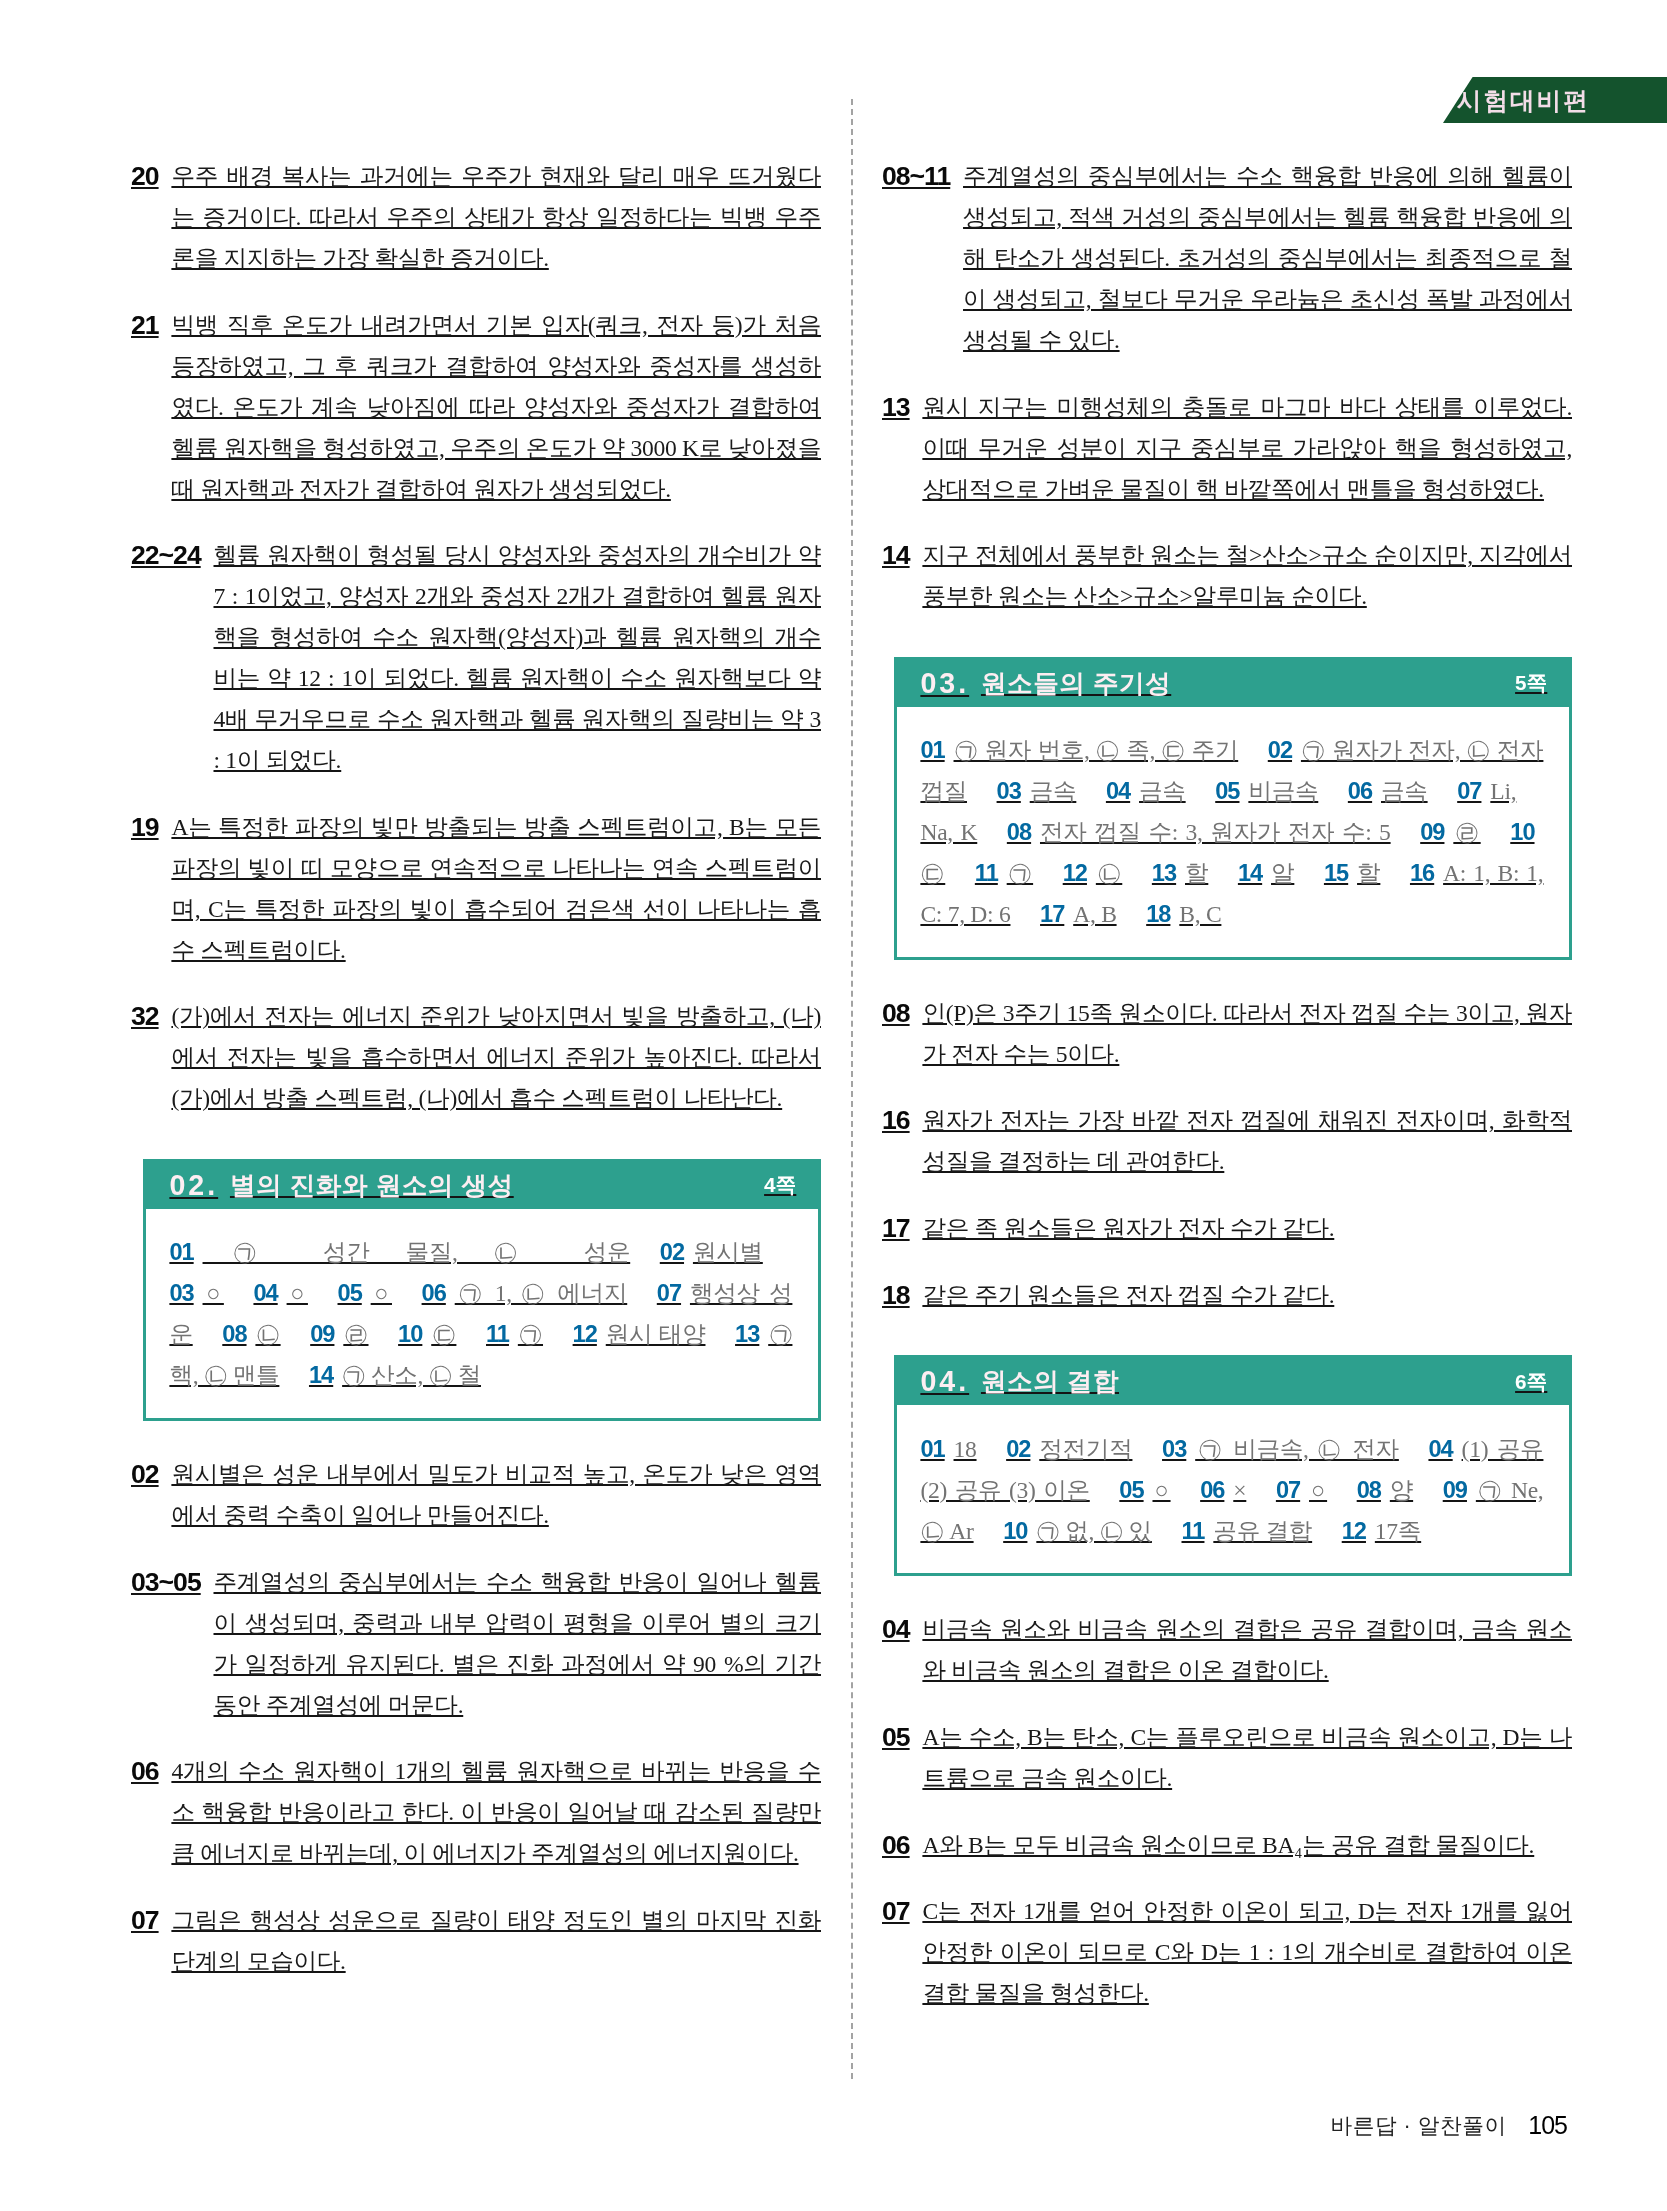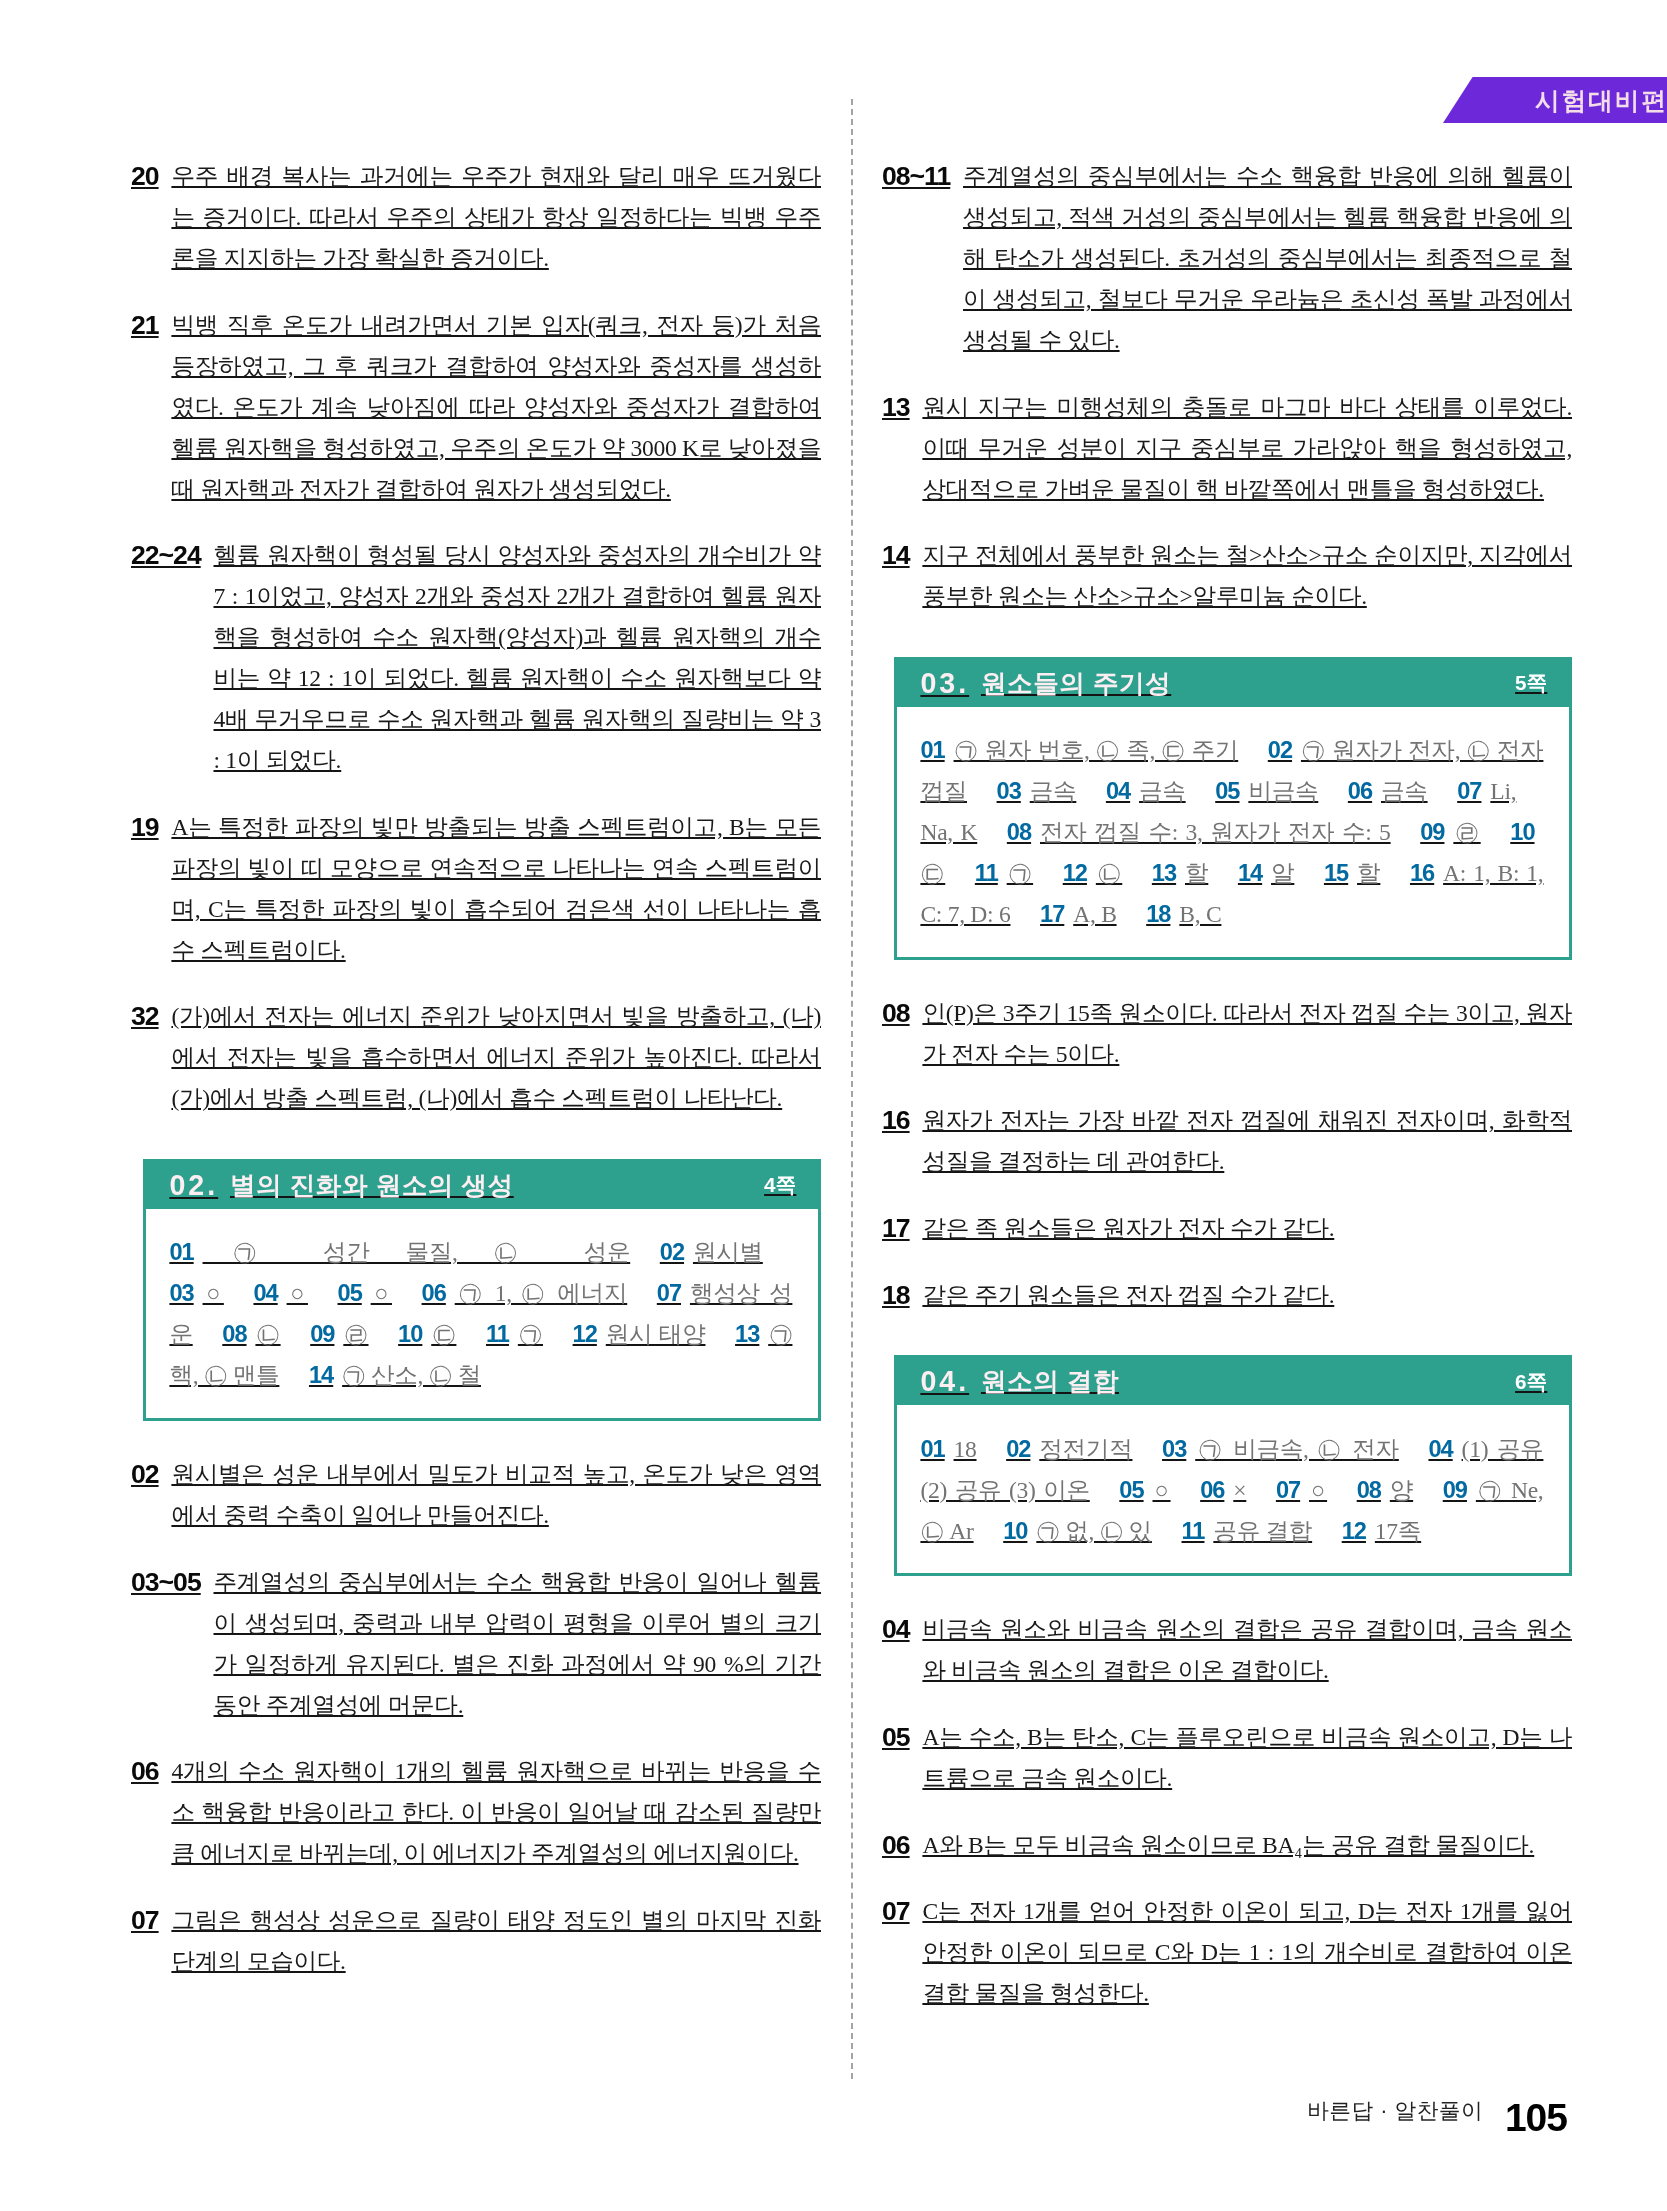--- a/index.html
+++ b/index.html
@@ -12,9 +12,9 @@
   
   .badge {
     position:absolute; top:77px; right:0; width:225px; height:46px;
-    background:#6d28d9;
+    background:#14532d;
     clip-path:polygon(29.6px 0, 100% 0, 100% 100%, 0 100%);
-    display:flex; align-items:center; justify-content:flex-end;
+    display:flex; align-items:center; justify-content:flex-start;
   }
   .badge span{
     color:#f3dde8; font-family:"Liberation Sans", sans-serif;

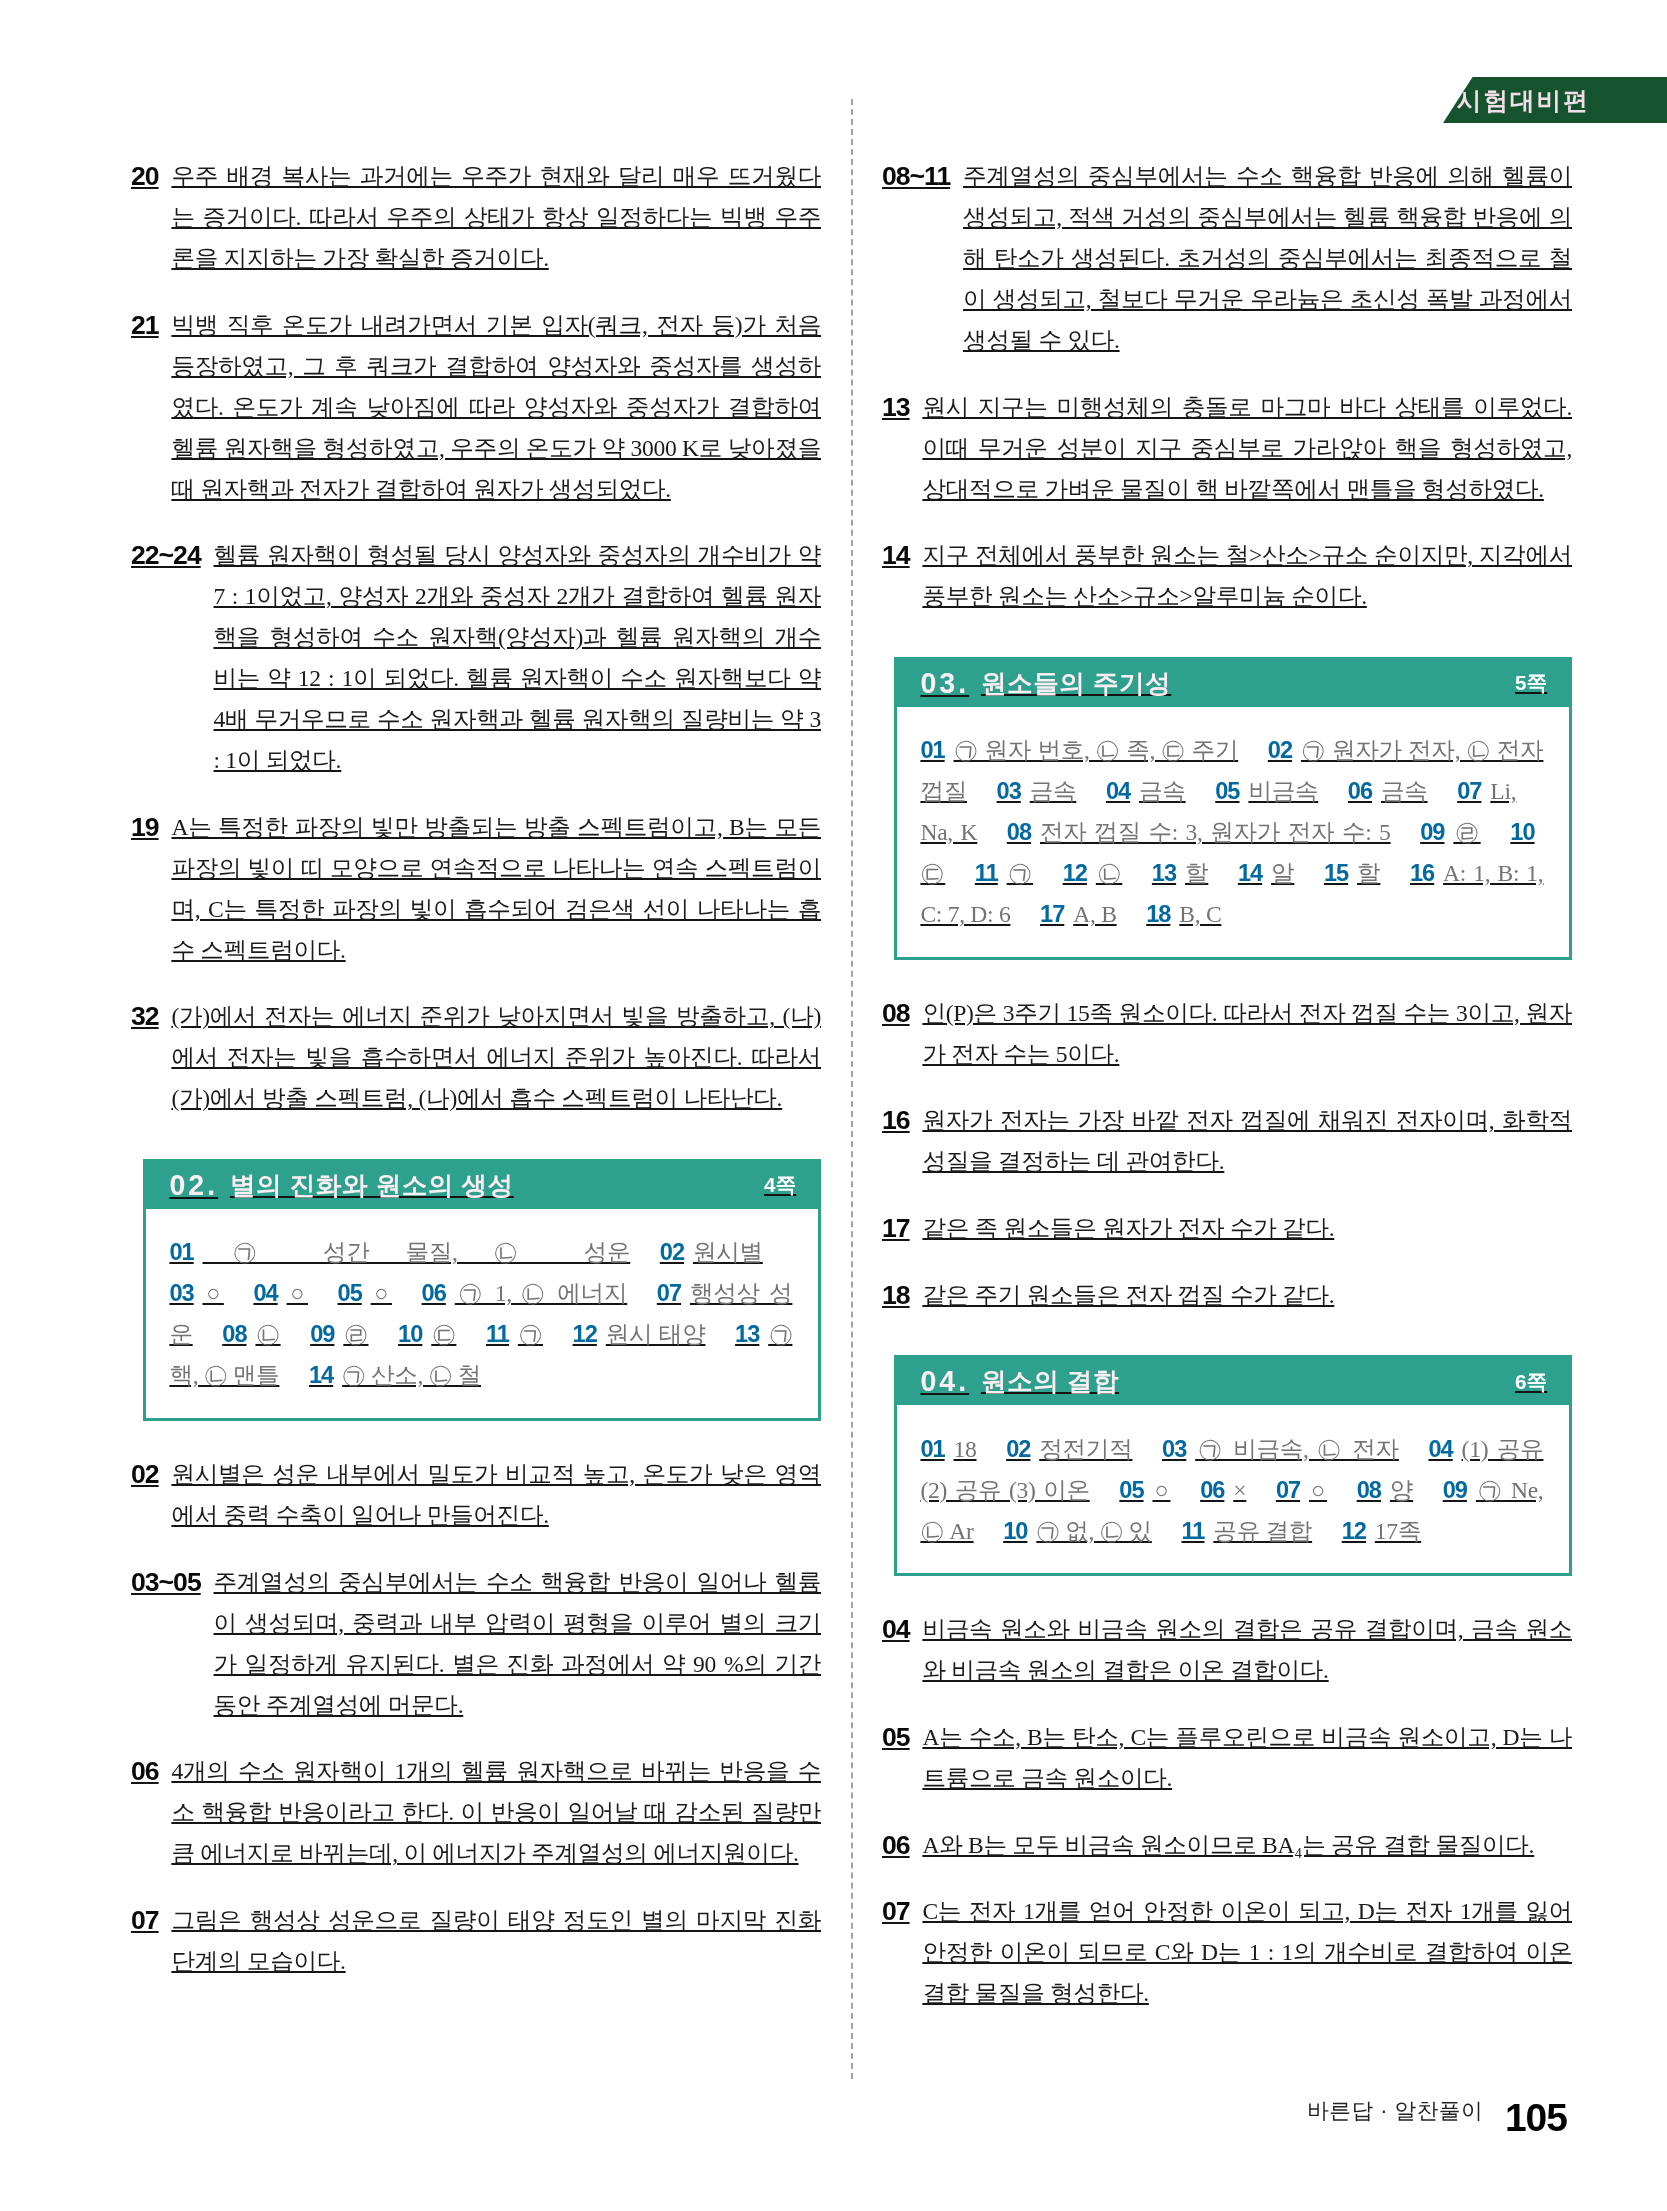--- a/index.html
+++ b/index.html
@@ -71,8 +71,8 @@
     color:#222; letter-spacing:0.5px;
   }
   .footer-page {
-    font-family:"Liberation Sans", sans-serif; font-weight:bold;
-    font-size:39px; color:#000; letter-spacing:-1px;
+    font-family:"Liberation Sans", sans-serif; font-weight:normal;
+    font-size:25px; color:#000; letter-spacing:-1px;
   }
 </style>
 </head>

